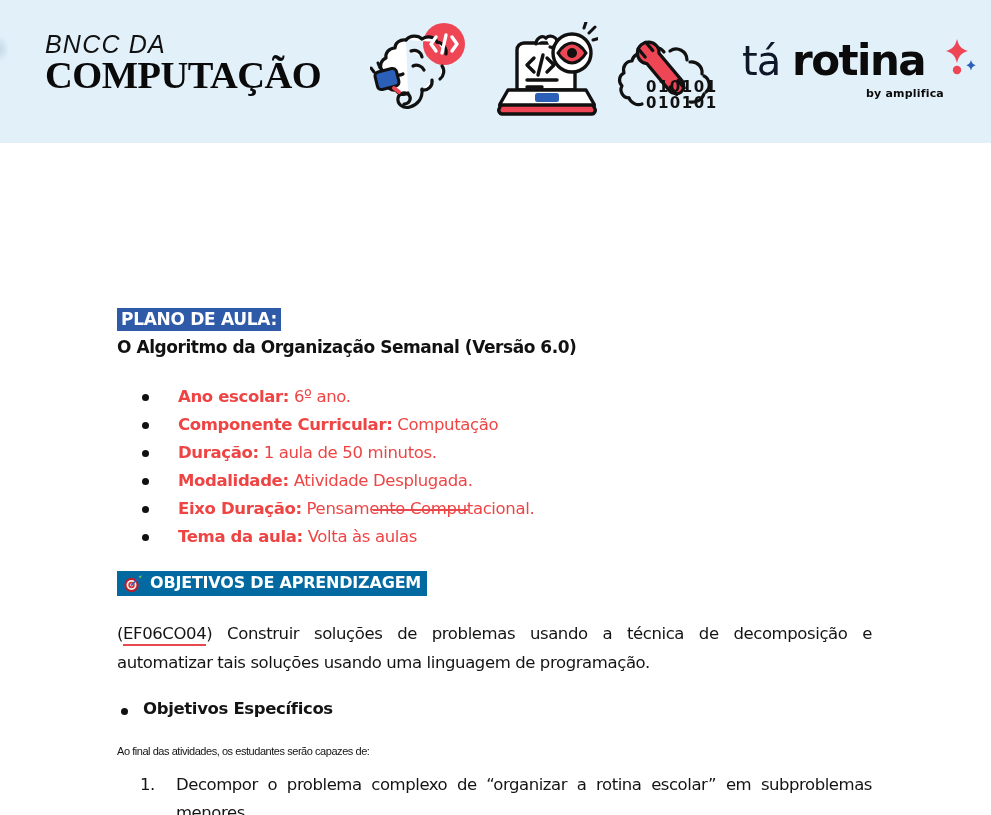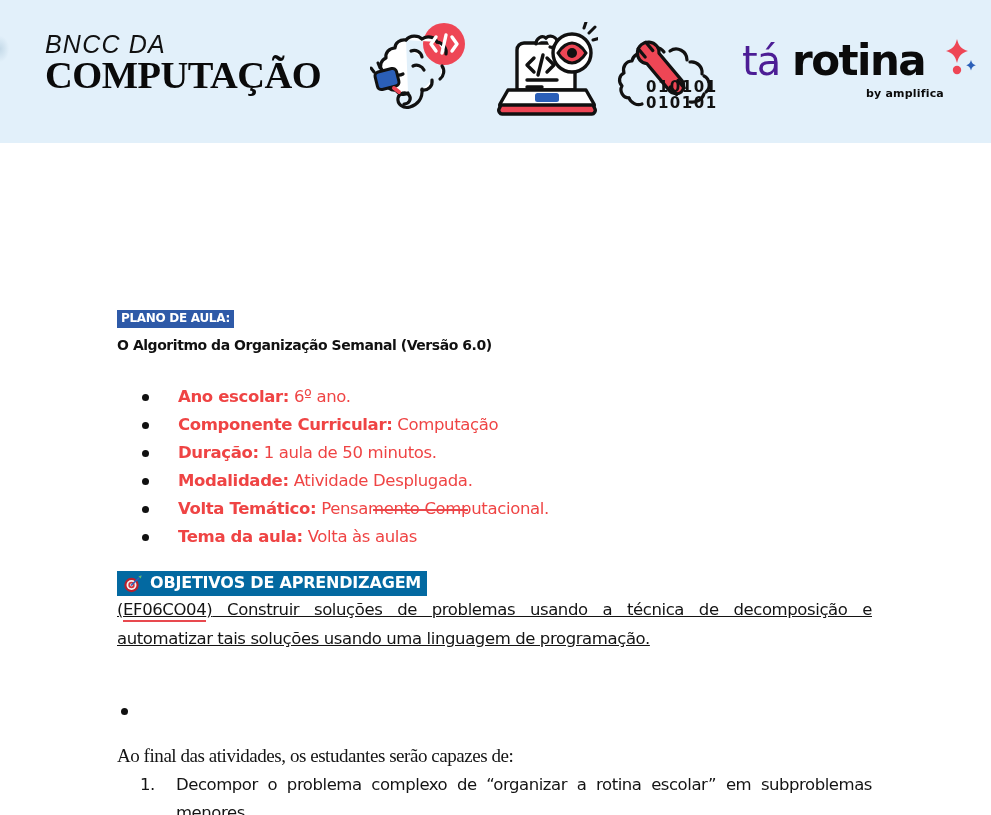--- a/index.html
+++ b/index.html
@@ -90,7 +90,7 @@
     font-weight: 400;
     font-size: 40px;
     letter-spacing: -1px;
-    color: #4c1d95;
+    color: #0f172a;
   }
   .tp-pronto {
     font-family: "DejaVu Sans", sans-serif;

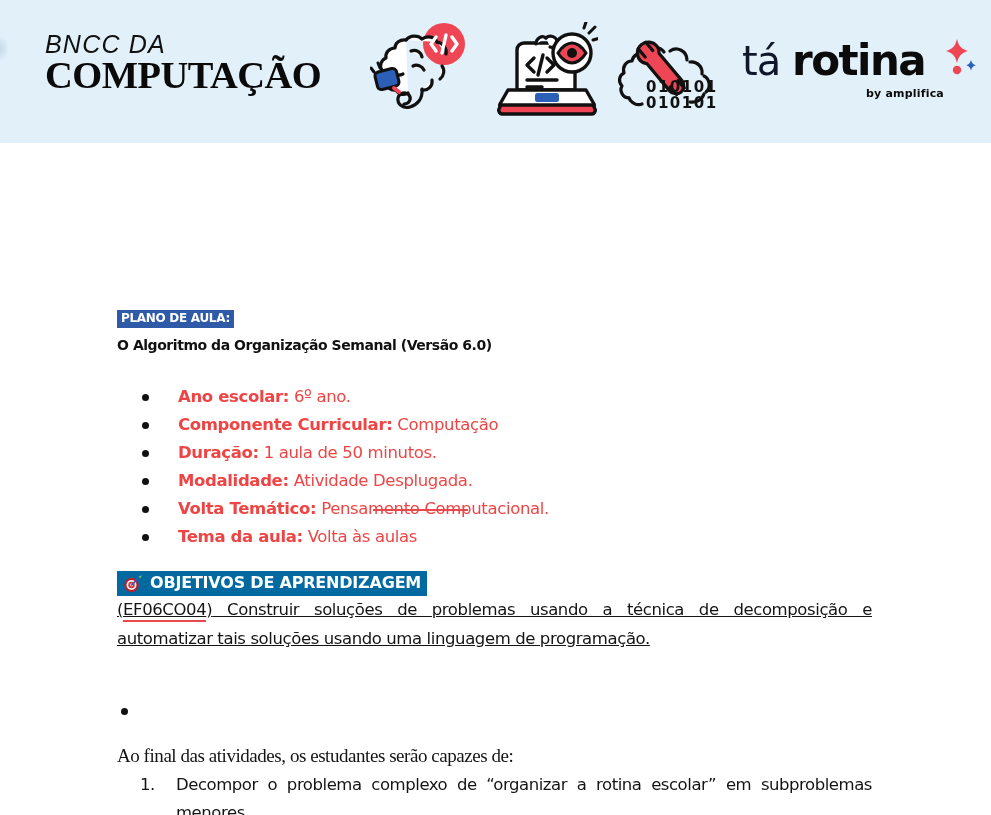--- a/index.html
+++ b/index.html
@@ -140,7 +140,7 @@
     color: #ffffff;
     font-family: "DejaVu Sans", sans-serif;
     font-weight: 700;
-    font-size: 12px;
+    font-size: 17px;
     letter-spacing: -0.3px;
     padding: 2px 4px 3px 4px;
     line-height: 1.08;

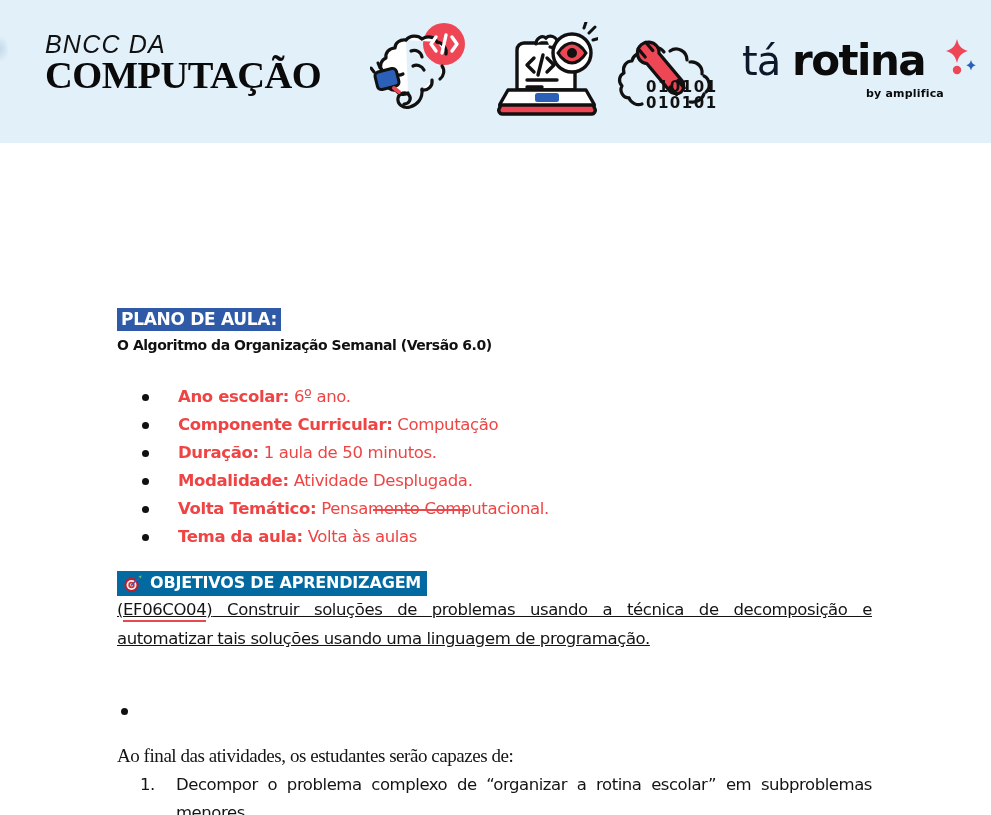--- a/index.html
+++ b/index.html
@@ -157,7 +157,7 @@
     top: 194px;
     font-family: "DejaVu Sans", sans-serif;
     font-weight: 700;
-    font-size: 14px;
+    font-size: 17px;
     letter-spacing: -0.45px;
     color: #111111;
     white-space: nowrap;

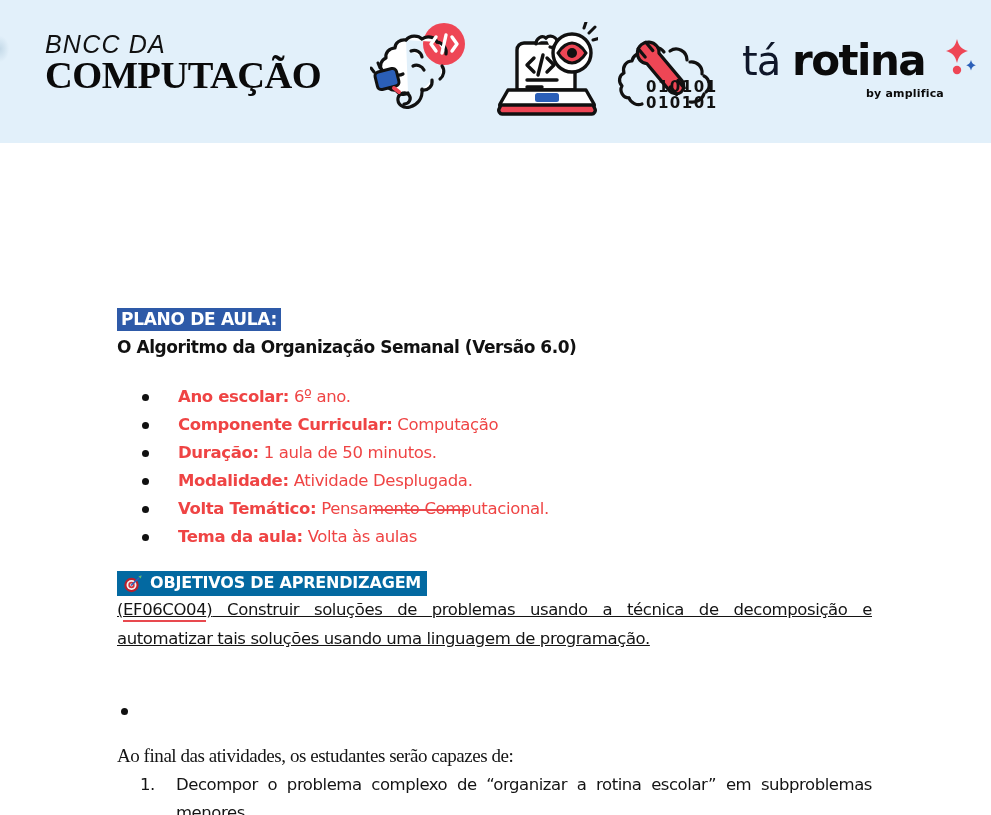--- a/index.html
+++ b/index.html
@@ -437,7 +437,7 @@
       <span class="dot"></span><b>Modalidade:</b> <span>Atividade </span><span class="spell">Desplugada</span><span>.</span>
     </li>
     <li>
-      <span class="dot"></span><b>Volta Temático:</b> <span>Pensamento Computacional.</span>
+      <span class="dot"></span><b>Eixo Duração:</b> <span>Pensamento Computacional.</span>
     </li>
     <li>
       <span class="dot"></span><b>Tema da aula:</b> <span>Volta às aulas</span>

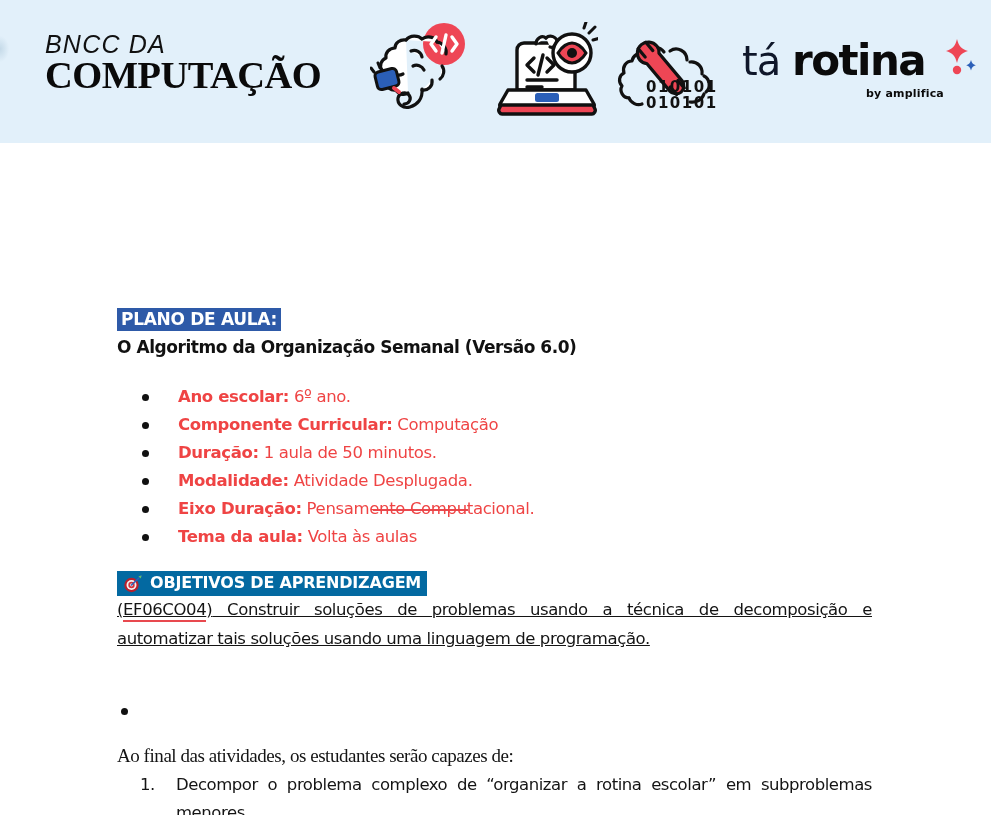--- a/index.html
+++ b/index.html
@@ -231,7 +231,7 @@
   .para-hab {
     position: absolute;
     left: 117px;
-    top: 452px;
+    top: 476px;
     width: 755px;
     font-family: "DejaVu Sans", sans-serif;
     font-size: 16.5px;
@@ -239,7 +239,6 @@
     line-height: 29px;
     color: #141414;
     text-align: justify;
-    text-decoration: underline;
   }
   .para-hab .code-spell {
     border-bottom: 2px solid #e8494f;

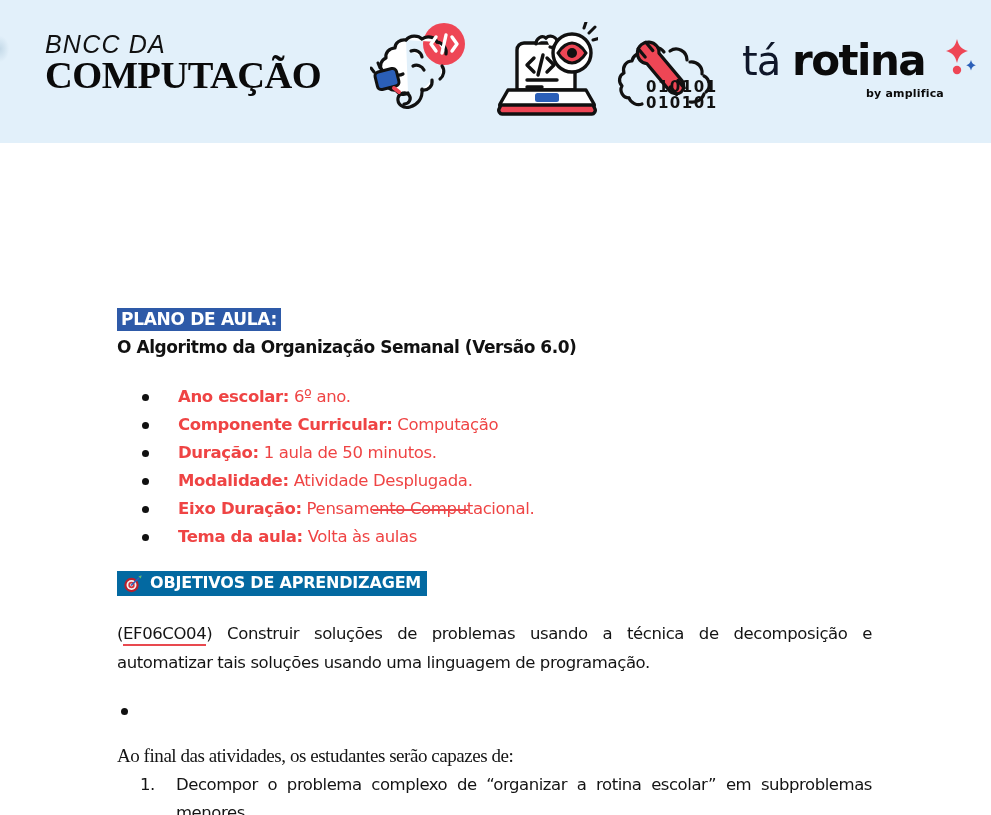--- a/index.html
+++ b/index.html
@@ -462,7 +462,7 @@
   <div class="para-hab"><span>(</span><span class="code-spell">EF06CO04</span><span>)</span><span> Construir soluções de problemas usando a técnica de decomposição e automatizar tais soluções usando uma linguagem de programação.</span></div>
 
   <div class="esp-bullet">
-    <span class="dot"></span>
+    <span class="dot"></span><span>Objetivos Específicos</span>
   </div>
 
   <div class="para-intro">Ao final das atividades, os estudantes serão capazes de:</div>

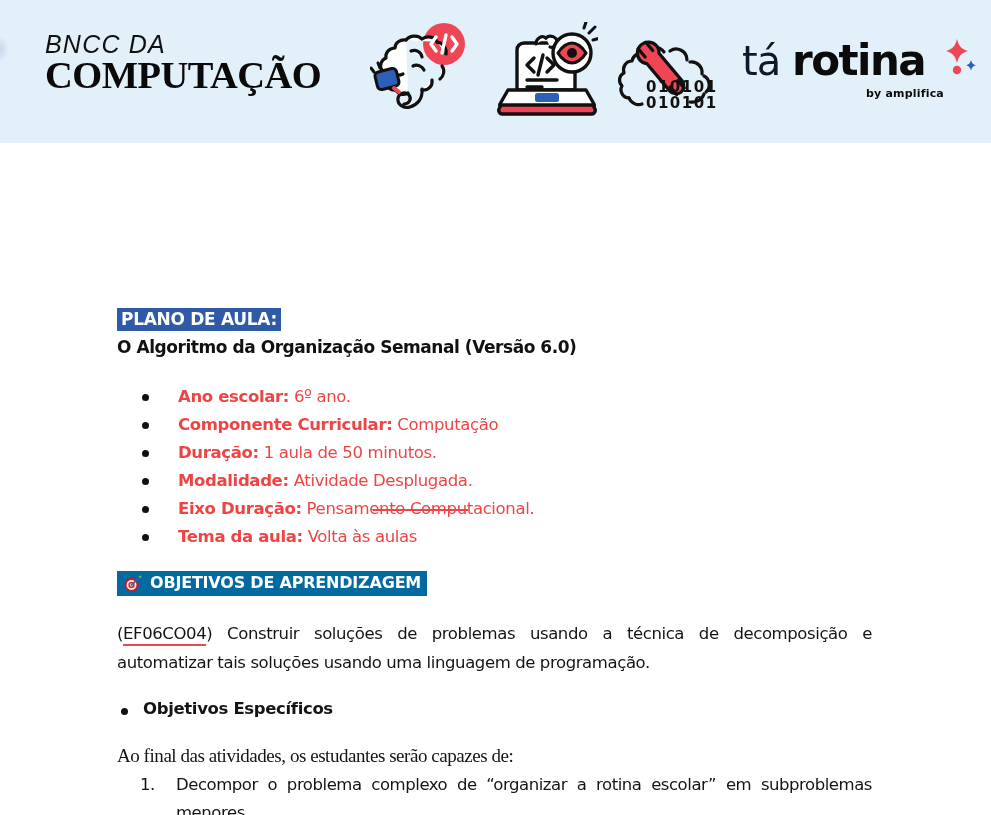--- a/index.html
+++ b/index.html
@@ -272,8 +272,8 @@
     position: absolute;
     left: 117px;
     top: 602px;
-    font-family: Liberation Serif, serif;
-    font-size: 19px;
+    font-family: Liberation Sans, sans-serif;
+    font-size: 11px;
     letter-spacing: -0.45px;
     color: #141414;
     white-space: nowrap;

